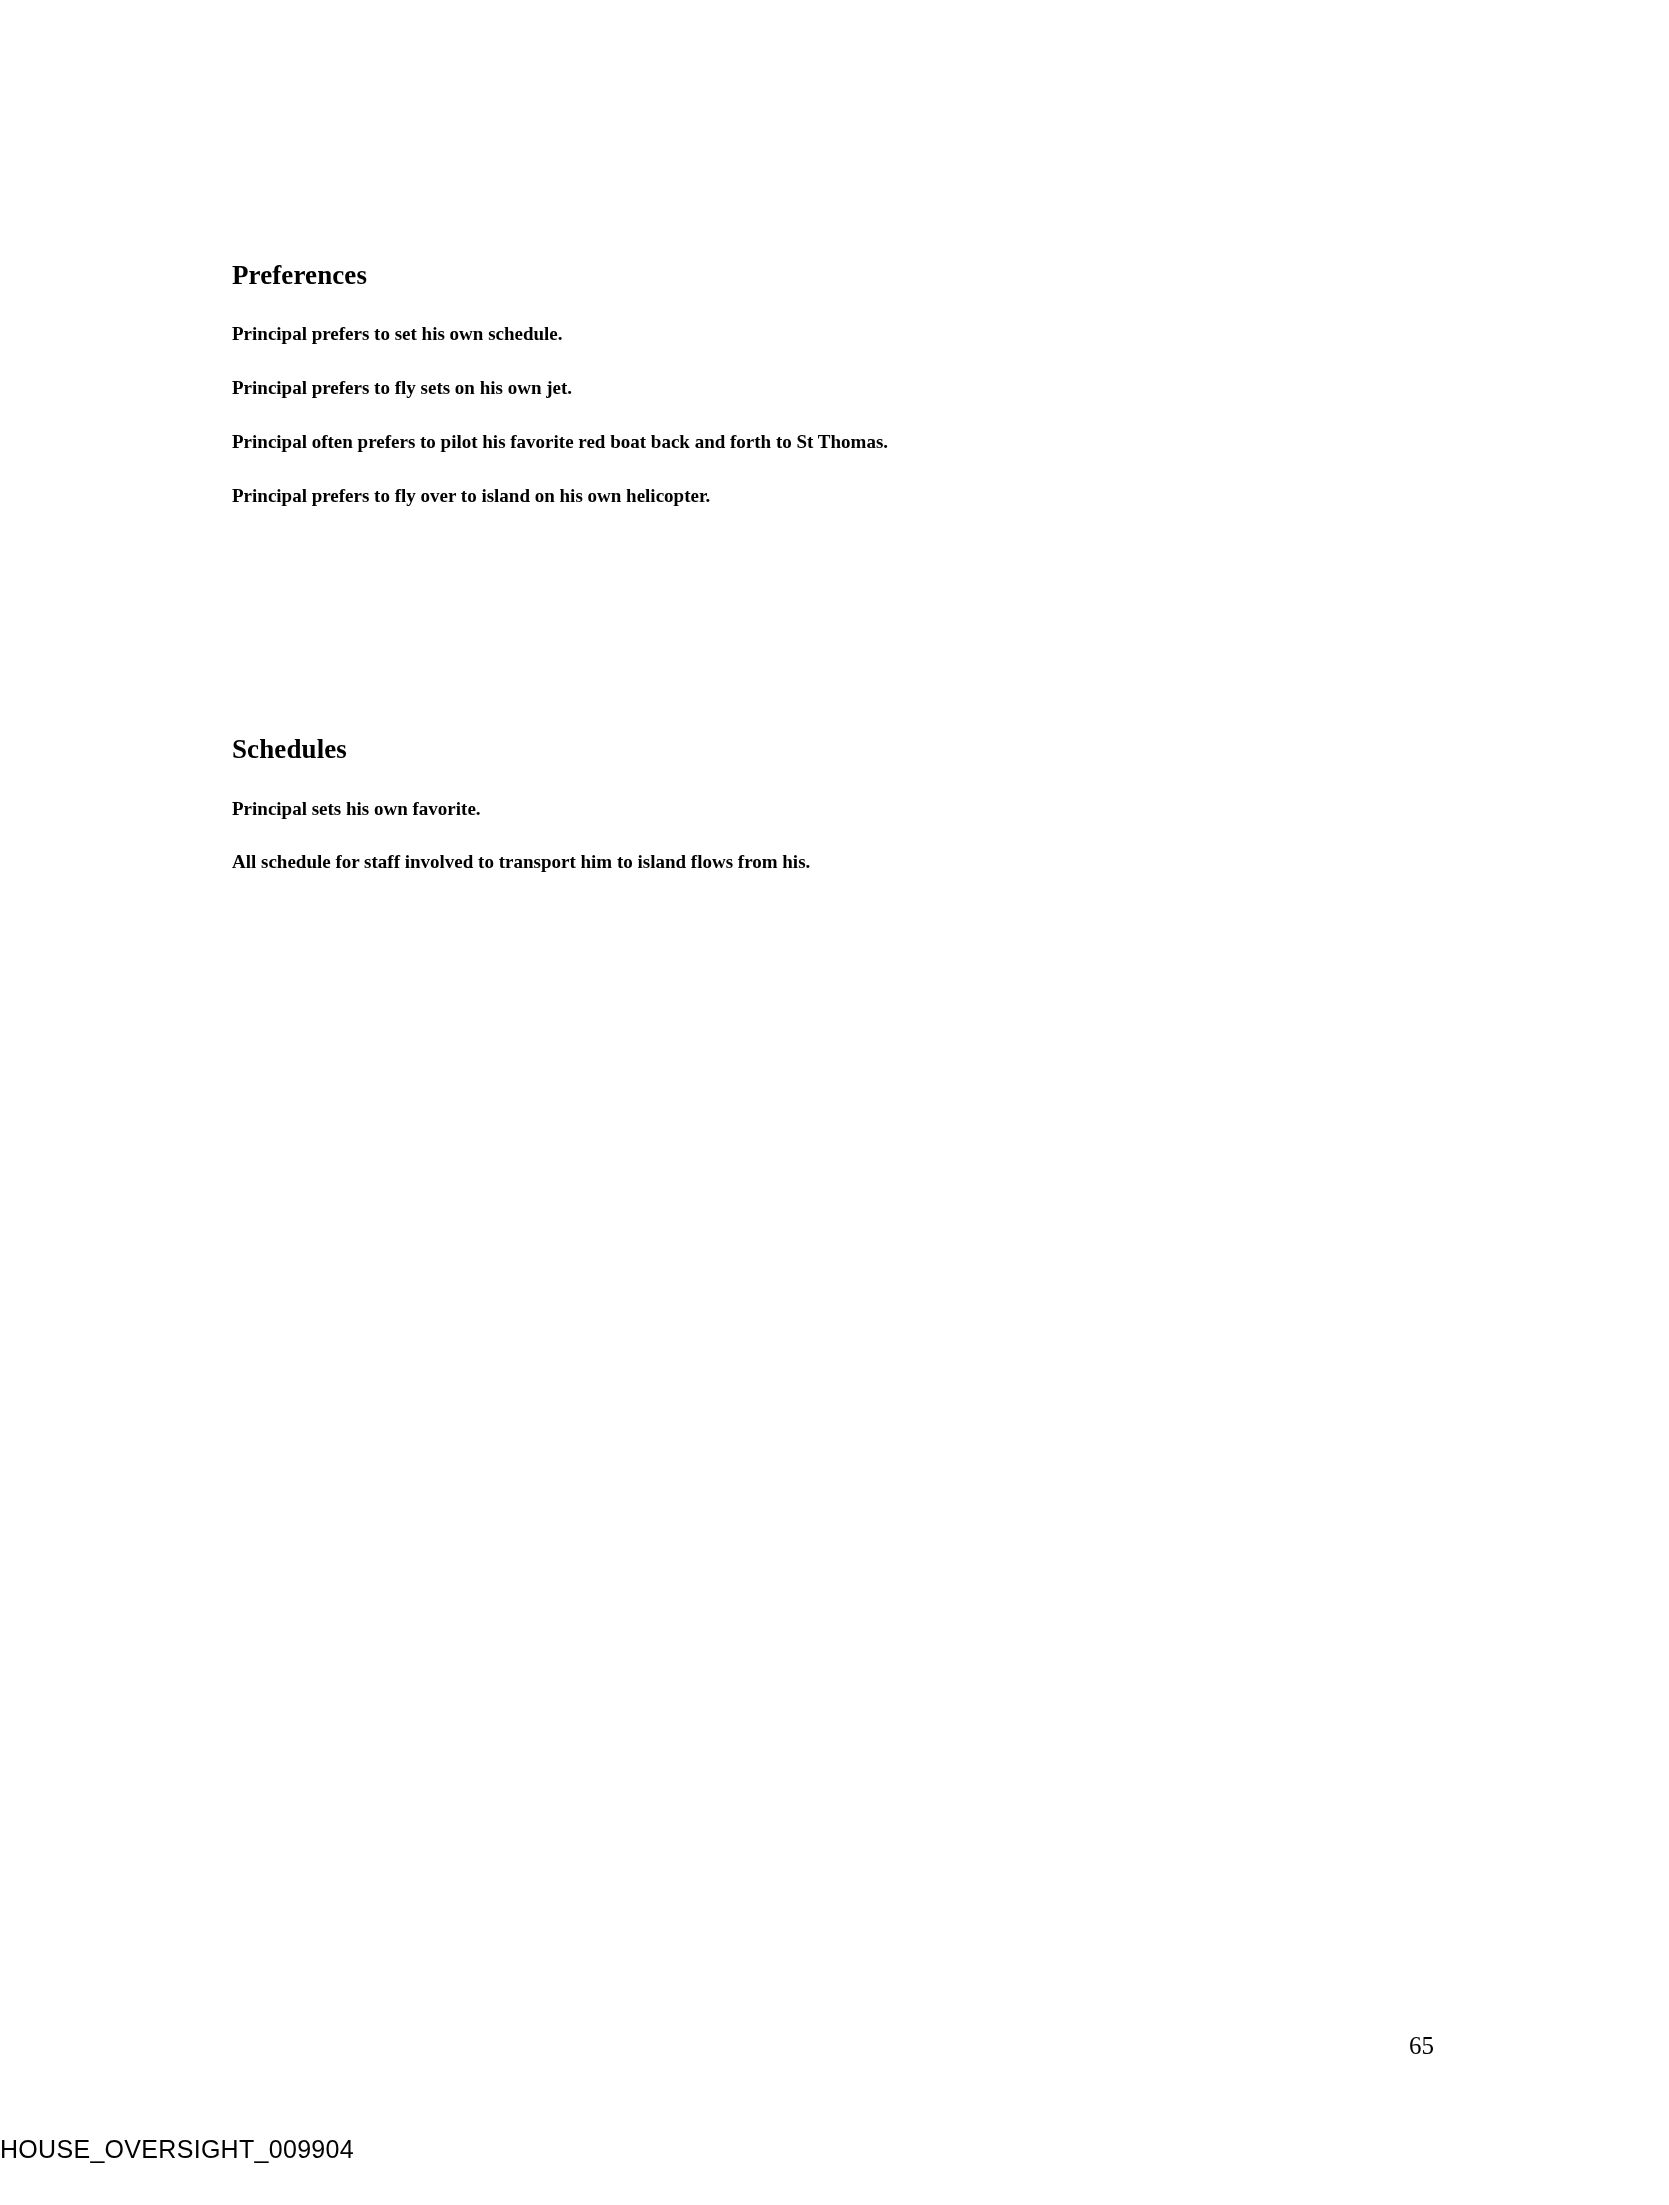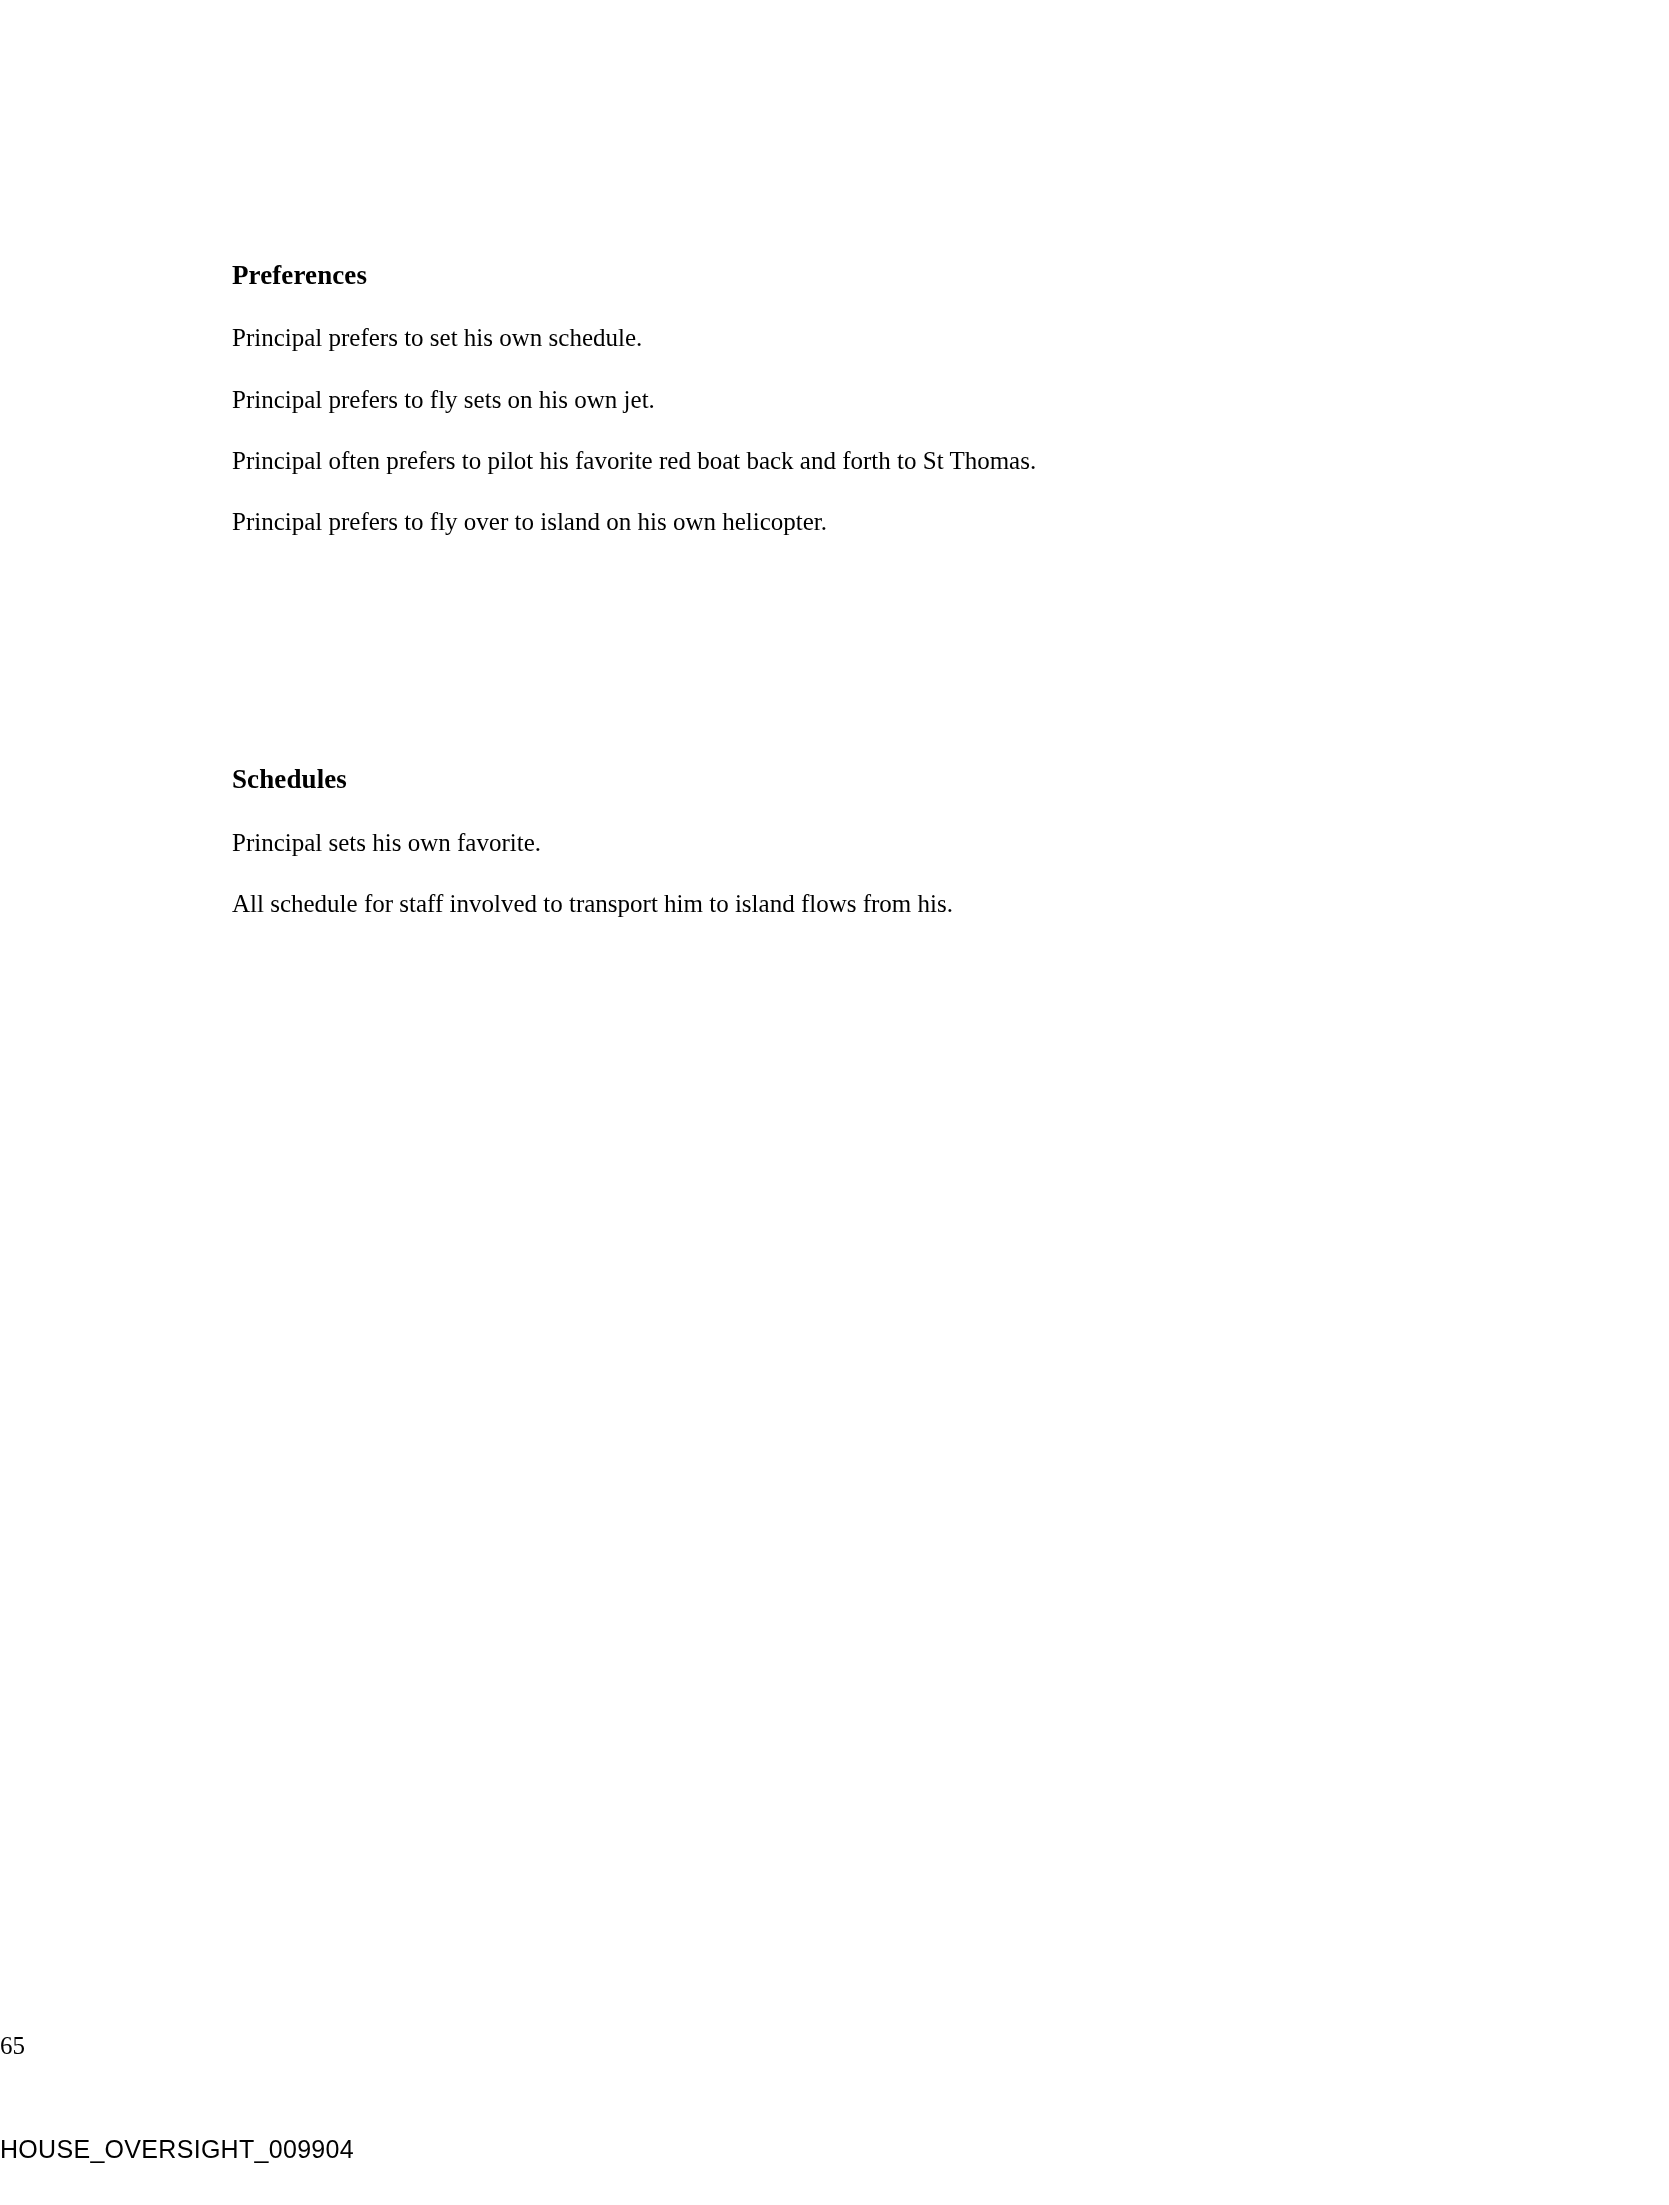--- a/index.html
+++ b/index.html
@@ -31,8 +31,8 @@
     letter-spacing: 0.1px;
   }
   .body-line {
-    font-size: 25px;
-    font-weight: normal;
+    font-size: 19px;
+    font-weight: bold;
     line-height: 1.25;
     margin: 0 0 30px 0;
   }

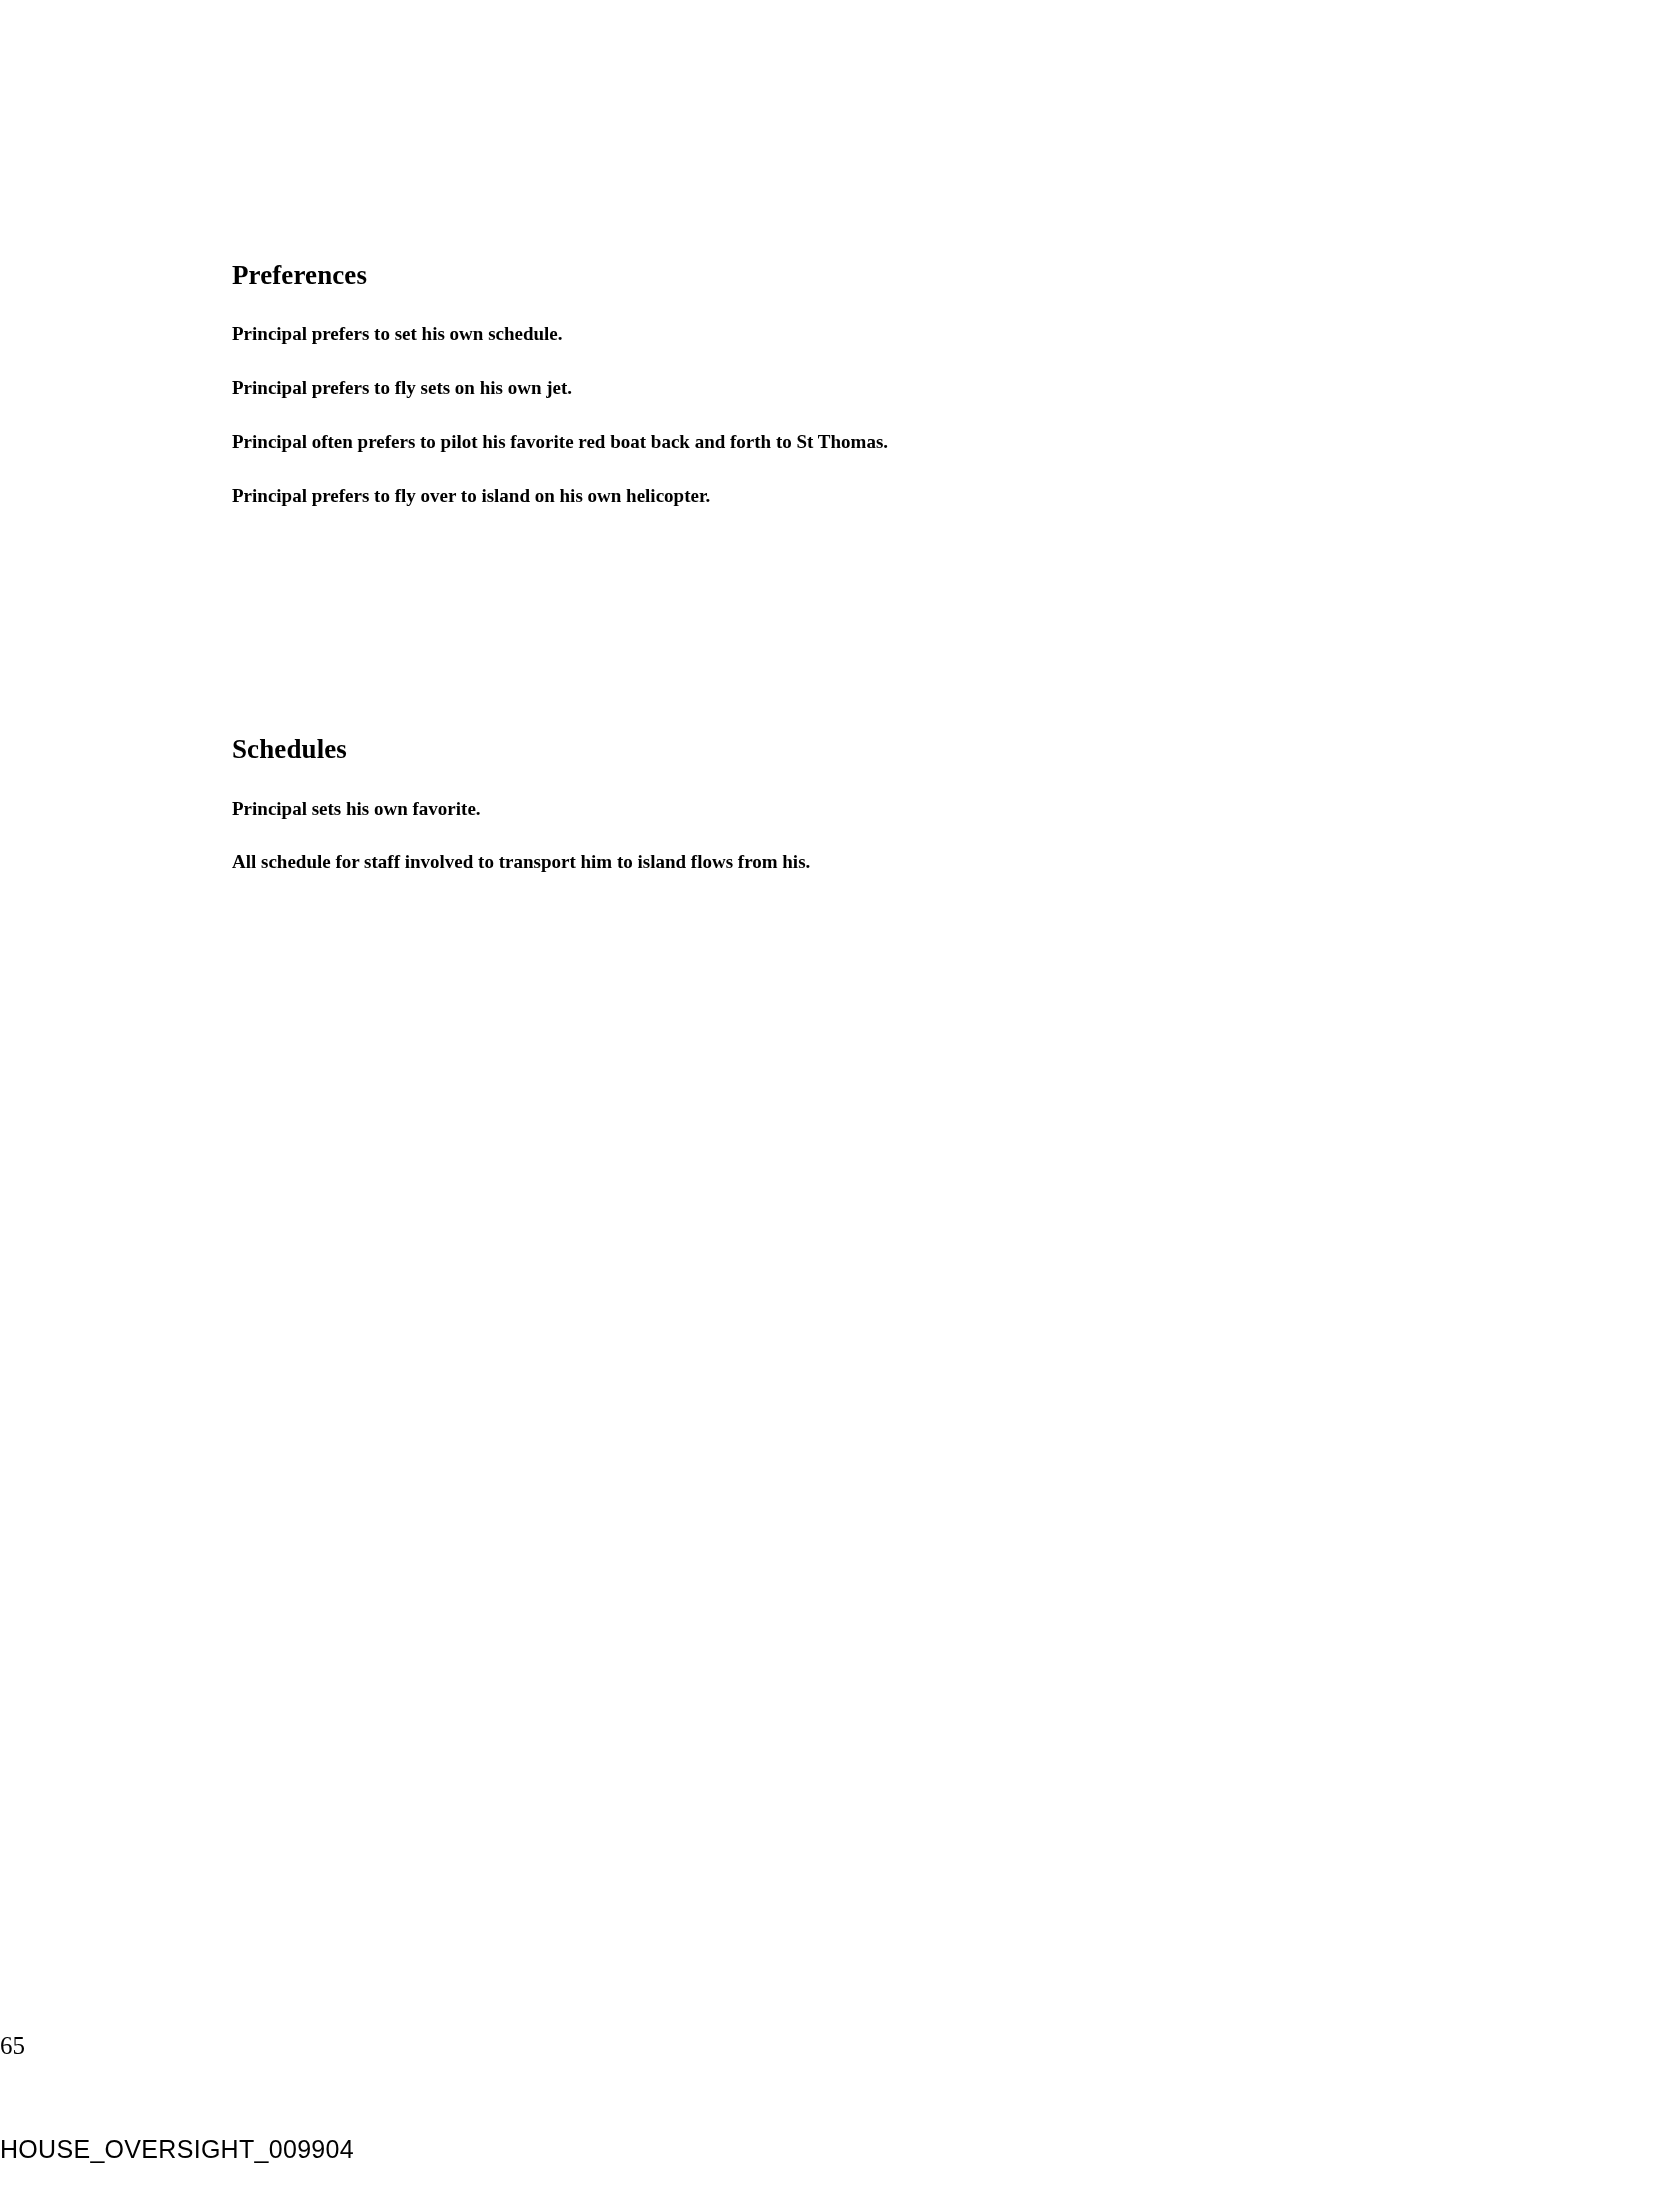--- a/index.html
+++ b/index.html
@@ -44,6 +44,7 @@
     left: 0;
     top: 2032px;
     width: 1434px;
+    text-align: right;
     font-size: 25px;
     font-family: "Liberation Serif", serif;
   }

